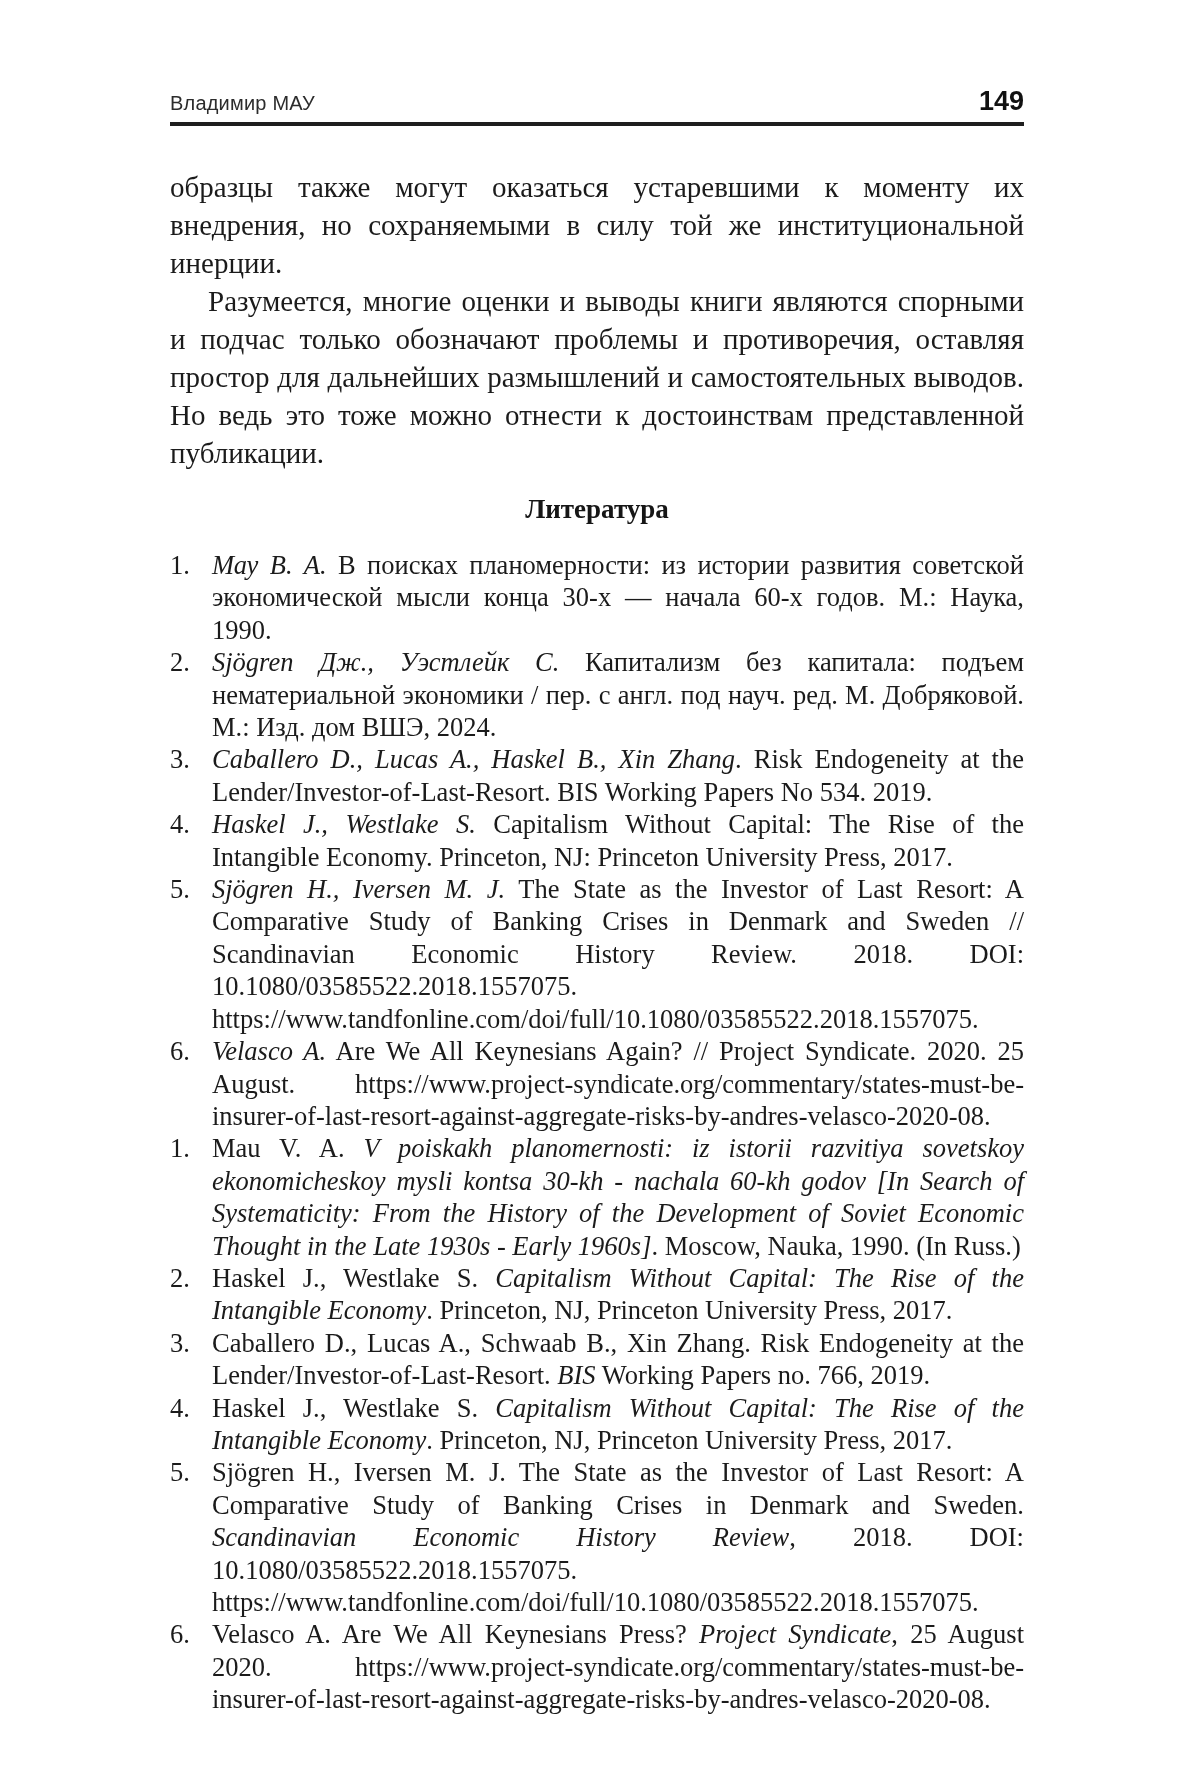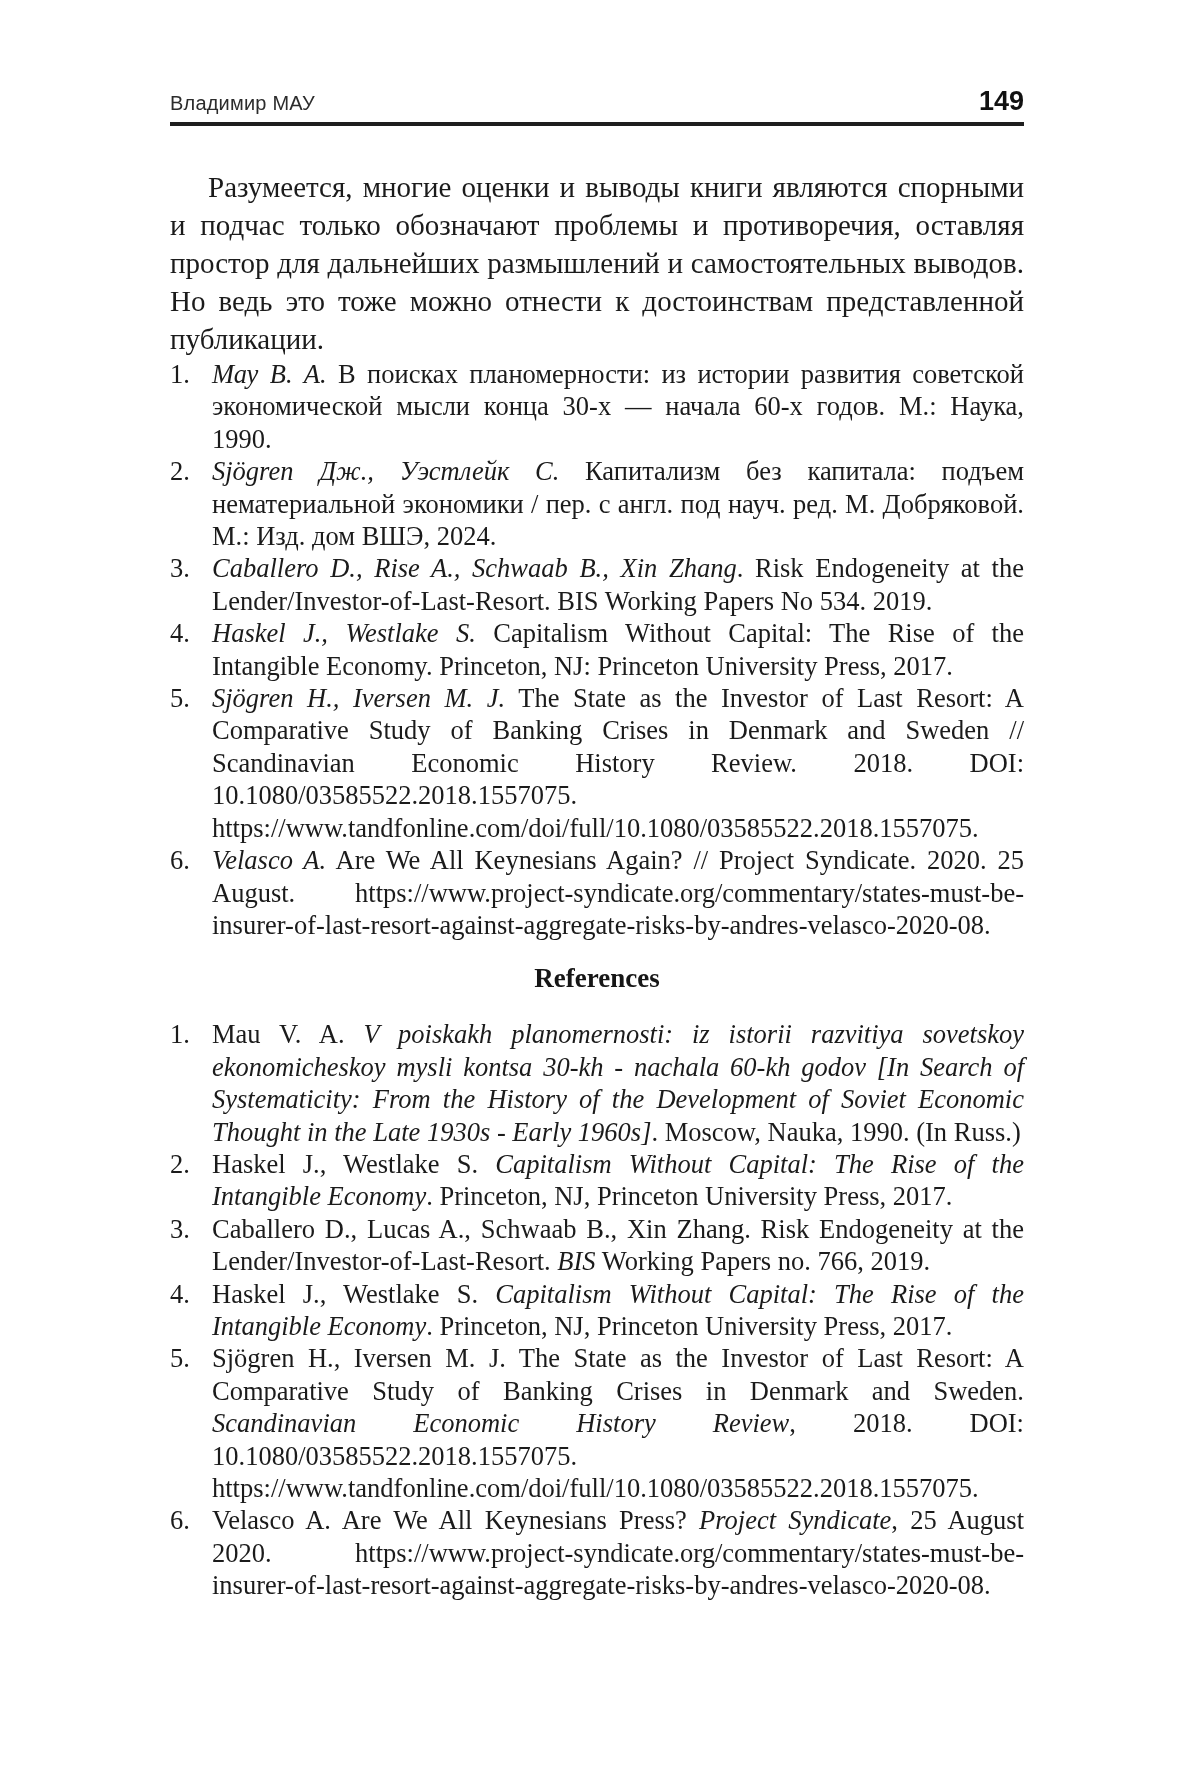--- a/index.html
+++ b/index.html
@@ -76,6 +76,7 @@
     </header>
 
     <main class="bodytext">
+      <p class="para">образцы также могут оказаться устаревшими к моменту их внедрения, но сохраняемыми в силу той же институциональной инерции.</p>
       <p class="para indent">Разумеется, многие оценки и выводы книги являются спорными и подчас только обозначают проблемы и противоречия, оставляя простор для дальнейших размышлений и самостоятельных выводов. Но ведь это тоже можно отнести к достоинствам представленной публикации.</p>
 
       <ol class="refs">

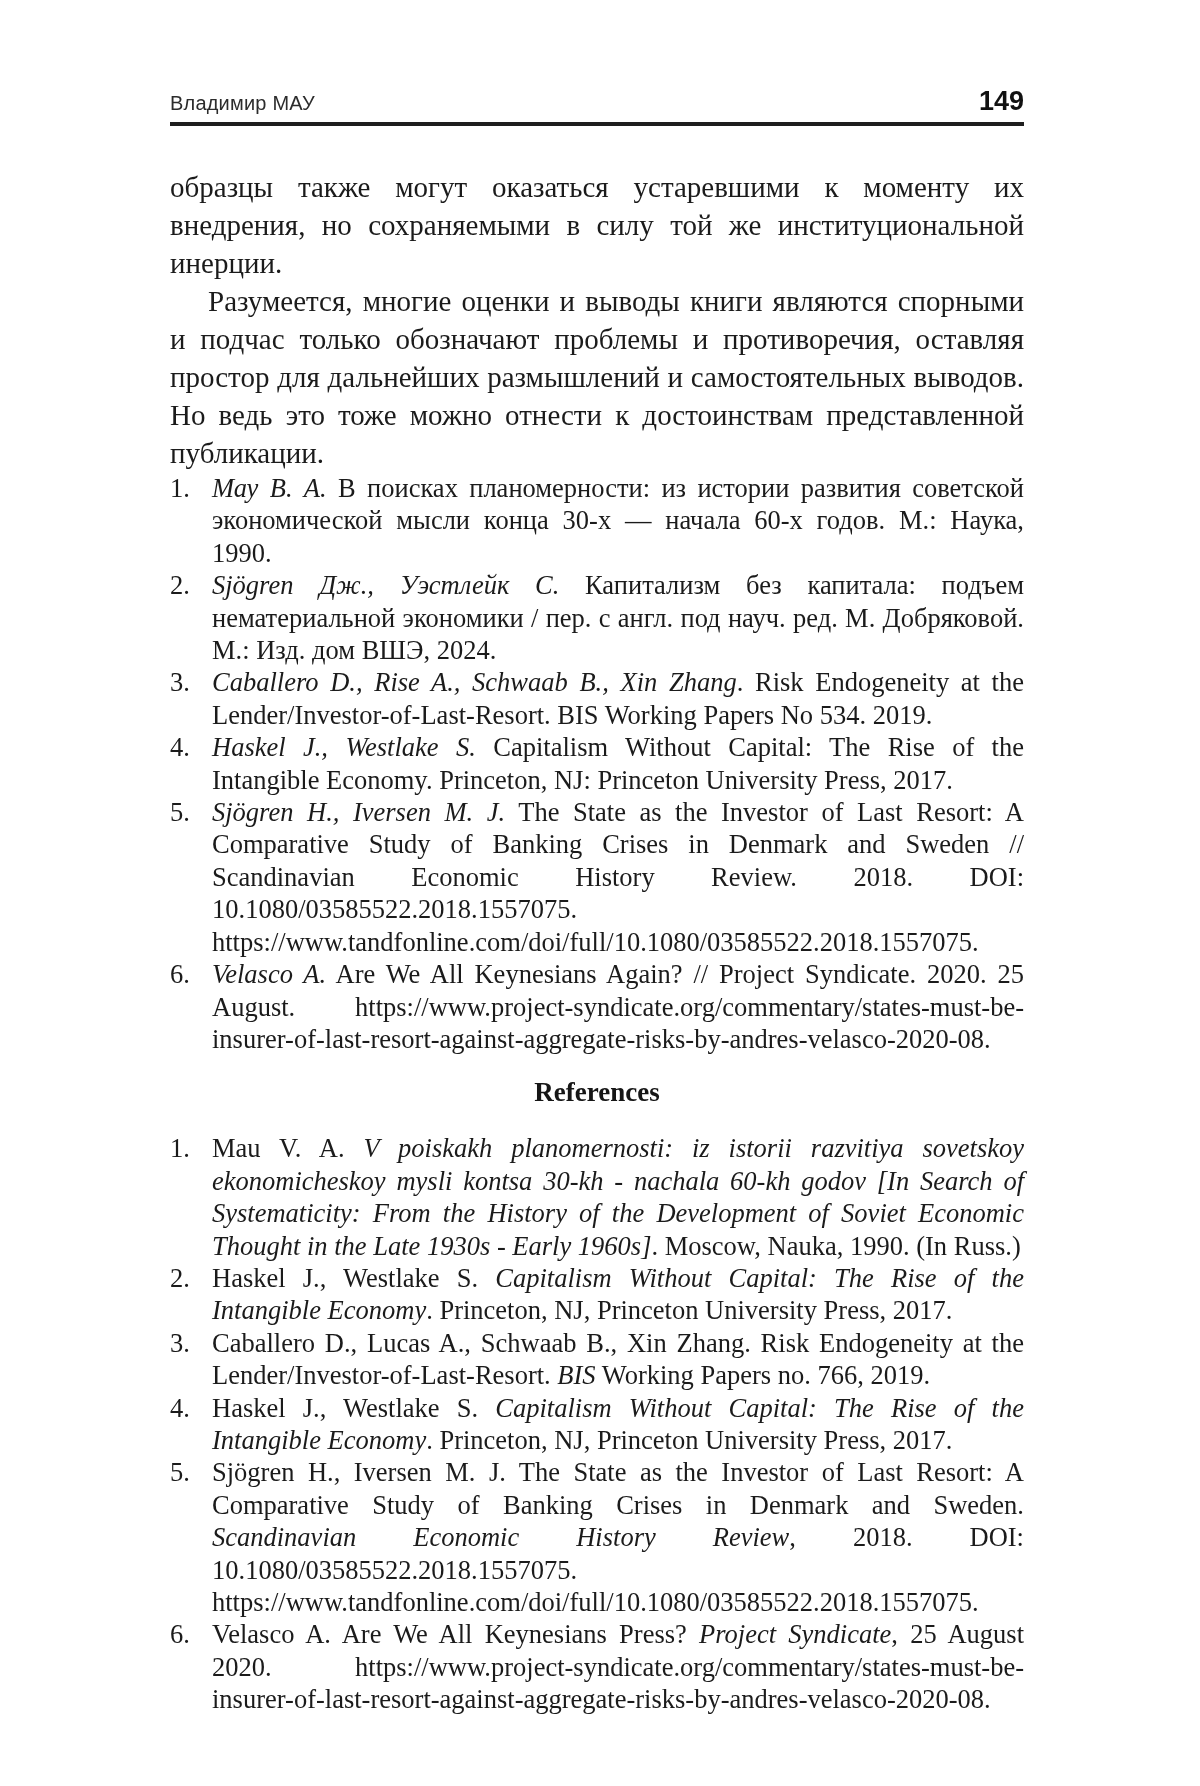--- a/index.html
+++ b/index.html
@@ -79,6 +79,7 @@
       <p class="para">образцы также могут оказаться устаревшими к моменту их внедрения, но сохраняемыми в силу той же институциональной инерции.</p>
       <p class="para indent">Разумеется, многие оценки и выводы книги являются спорными и подчас только обозначают проблемы и противоречия, оставляя простор для дальнейших размышлений и самостоятельных выводов. Но ведь это тоже можно отнести к достоинствам представленной публикации.</p>
 
+      <h2 class="sect">Литература</h2>
       <ol class="refs">
           <li>
             <span class="num">1.</span>

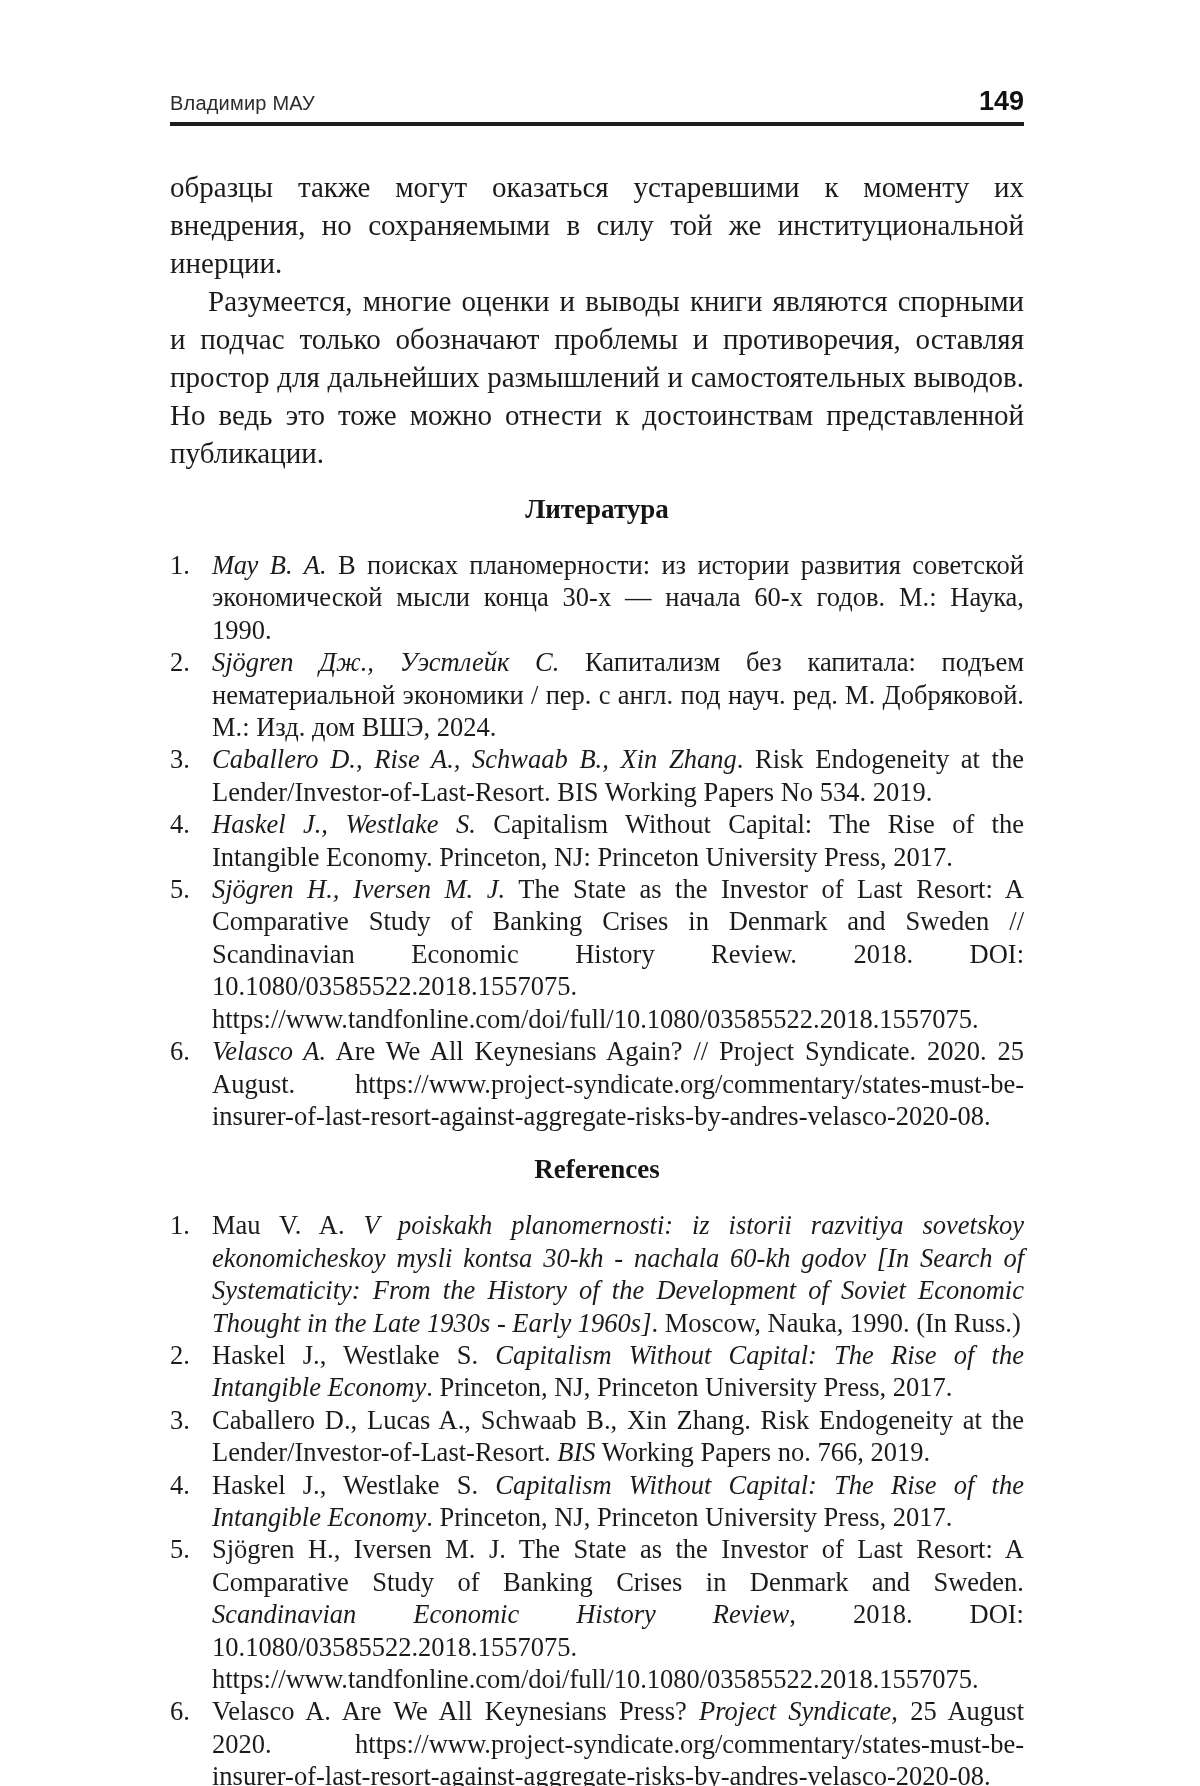--- a/index.html
+++ b/index.html
@@ -91,7 +91,7 @@
           </li>
           <li>
             <span class="num">3.</span>
-            <span class="txt"><i>Caballero D., Rise A., Schwaab B., Xin Zhang</i><span>. Risk Endogeneity at the Lender/Investor-of-Last-Resort. BIS Working Papers No 534. 2019.</span></span>
+            <span class="txt"><i>Caballero D., Lucas A., Haskel B., Xin Zhang</i><span>. Risk Endogeneity at the Lender/Investor-of-Last-Resort. BIS Working Papers No 534. 2019.</span></span>
           </li>
           <li>
             <span class="num">4.</span>

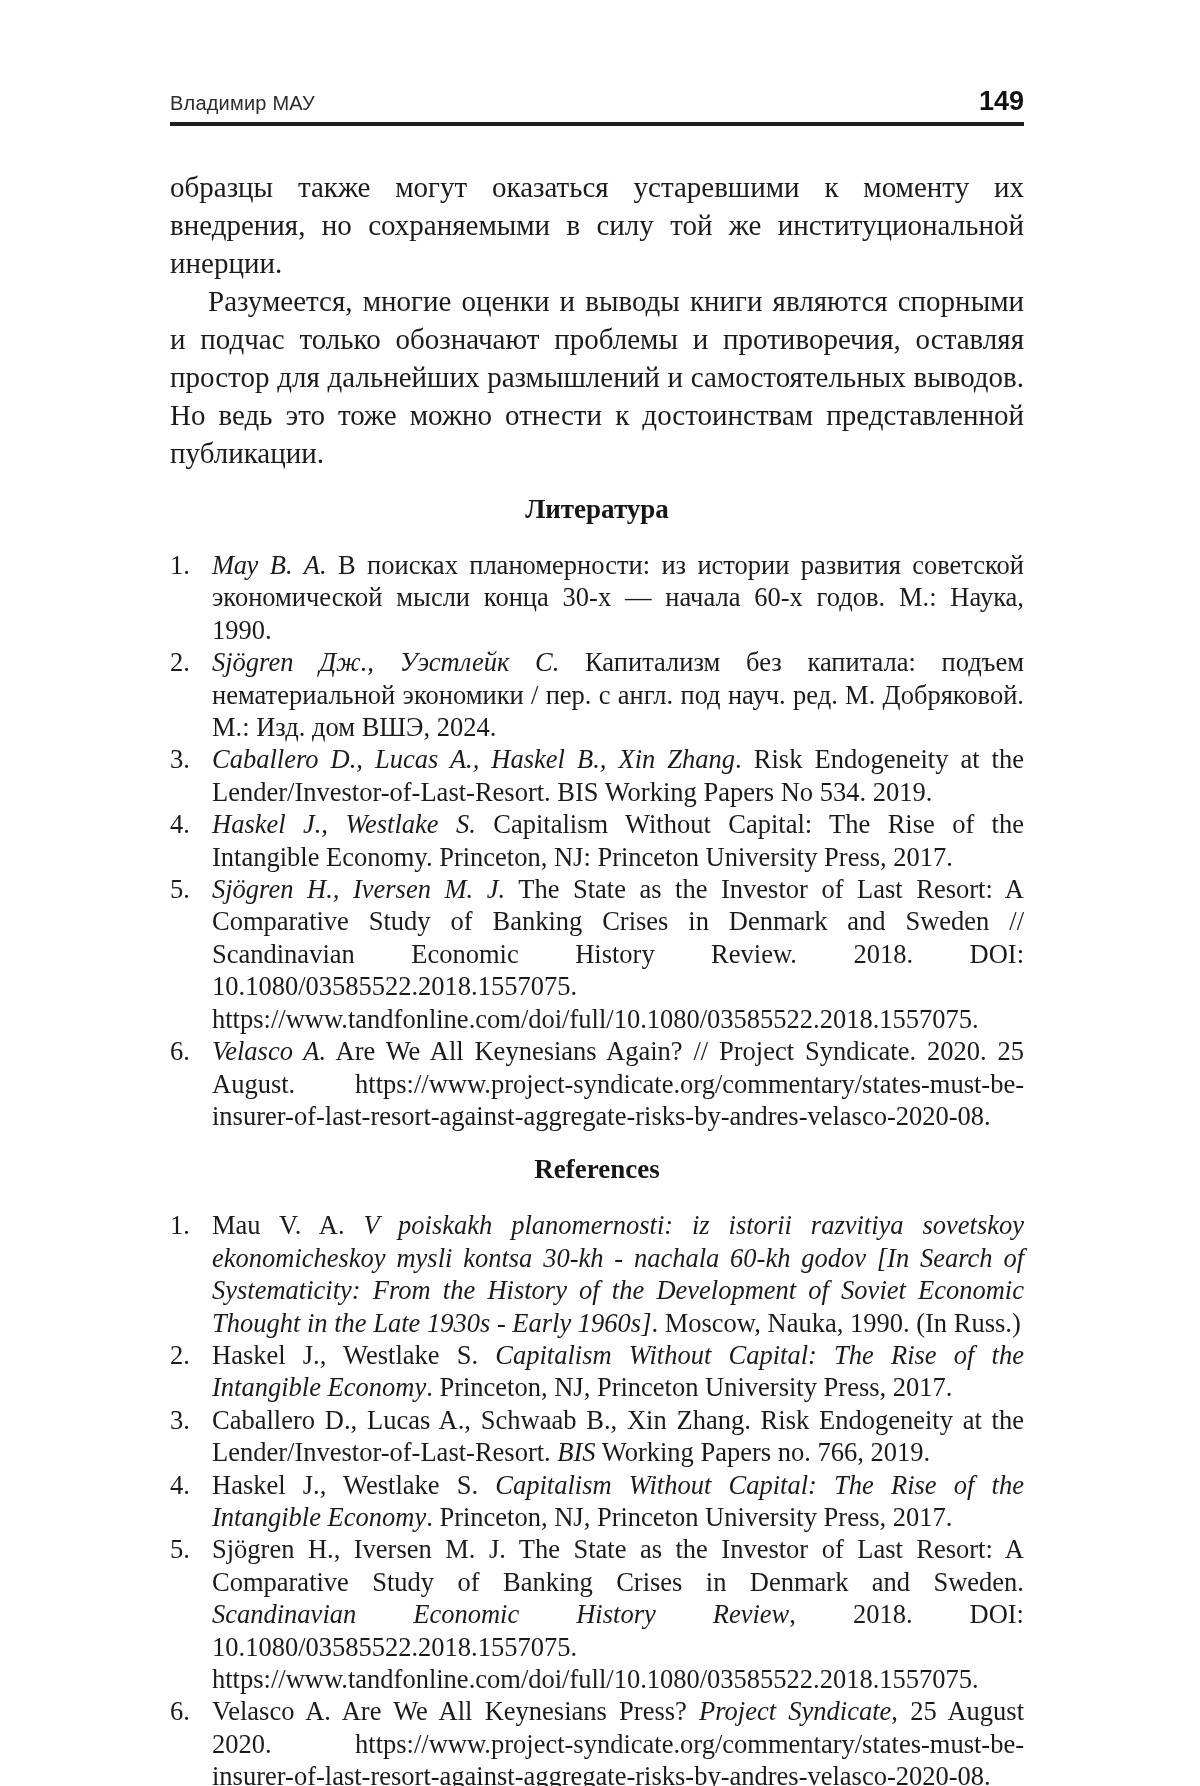--- a/index.html
+++ b/index.html
@@ -107,7 +107,6 @@
           </li>
         </ol>
 
-      <h2 class="sect">References</h2>
       <ol class="refs">
           <li>
             <span class="num">1.</span>

